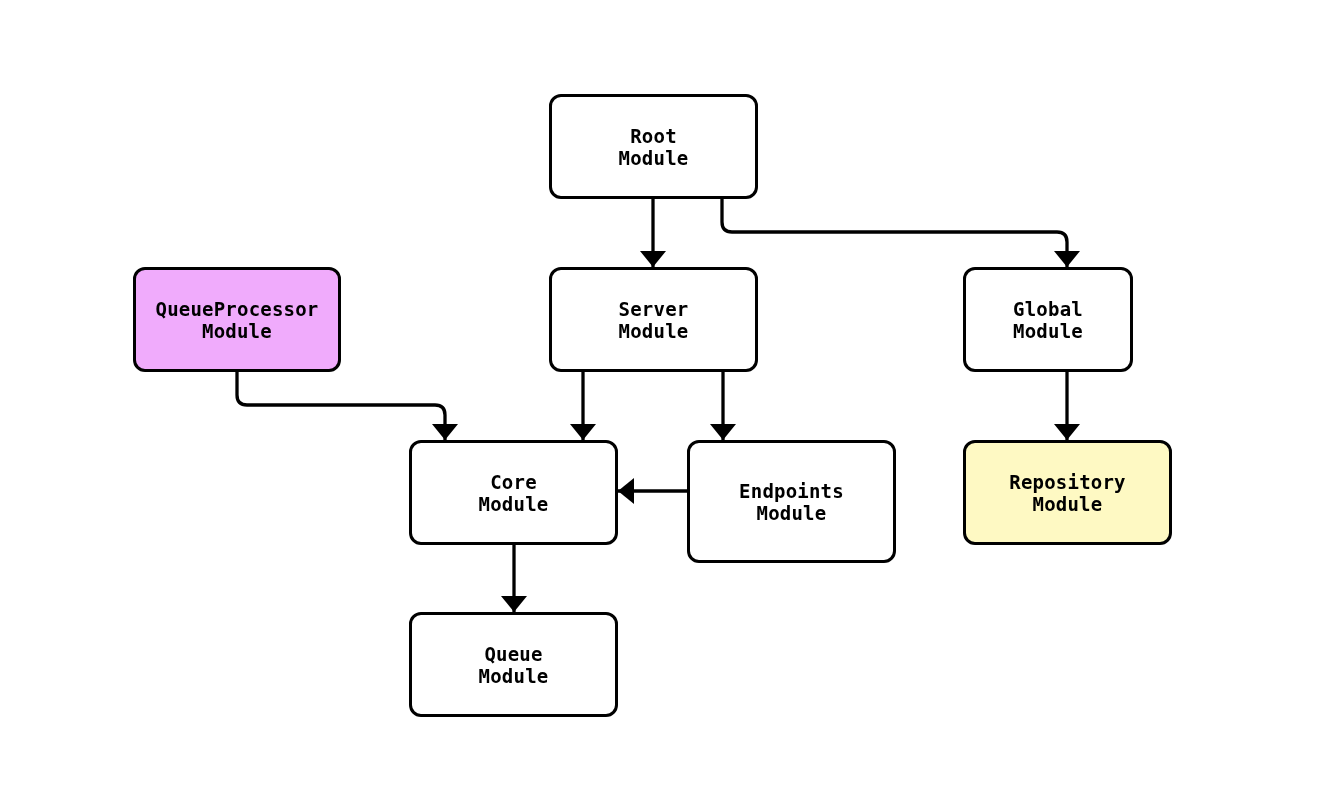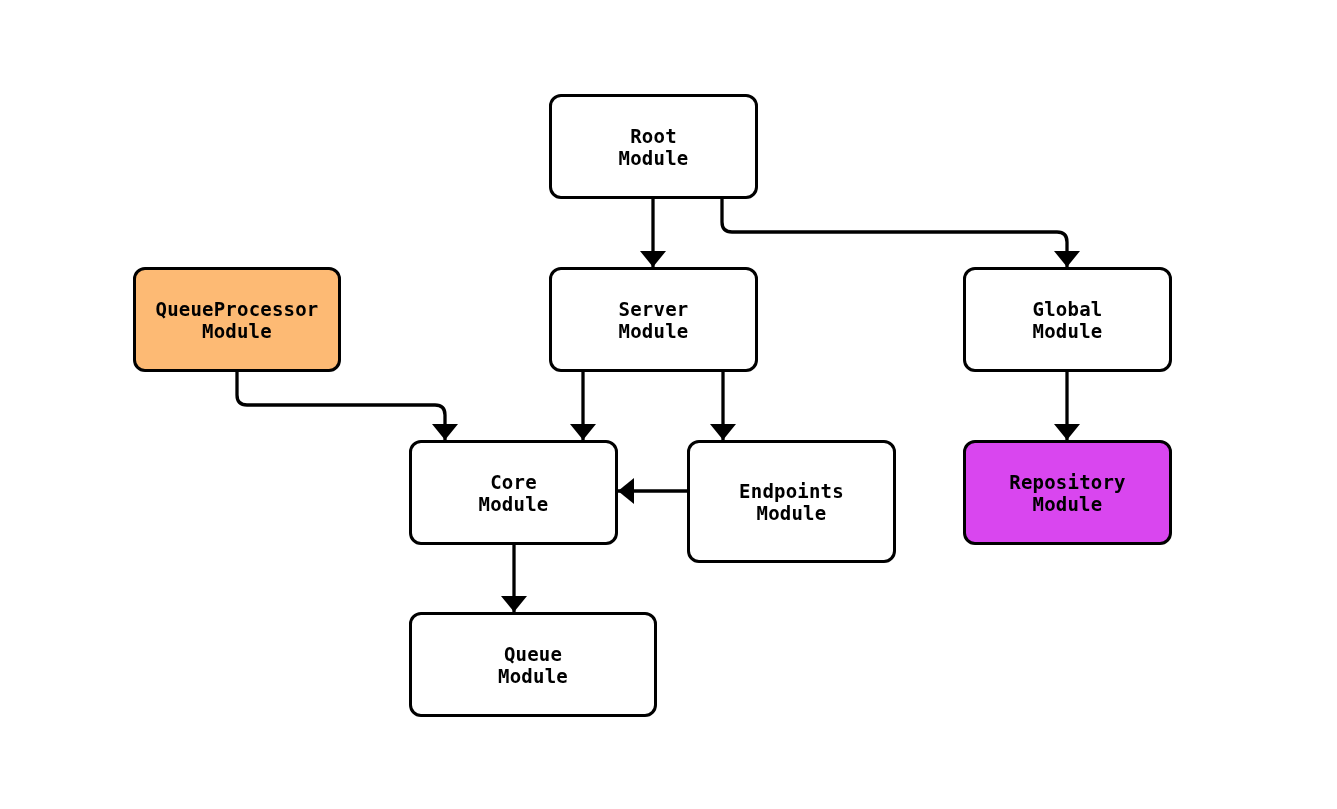--- a/index.html
+++ b/index.html
@@ -71,7 +71,7 @@
         <span class="node-label" style="color: rgb(0, 0, 0);">Root
 Module</span>
       </div>
-      <div class="node" style="left: 133px; top: 267px; width: 208px; height: 105px; border-color: rgb(0, 0, 0); background: #fdba74;">
+      <div class="node" style="left: 133px; top: 267px; width: 208px; height: 105px; border-color: rgb(0, 0, 0); background: #f0abfc;">
         <span class="node-label" style="color: rgb(0, 0, 0);">QueueProcessor
 Module</span>
       </div>

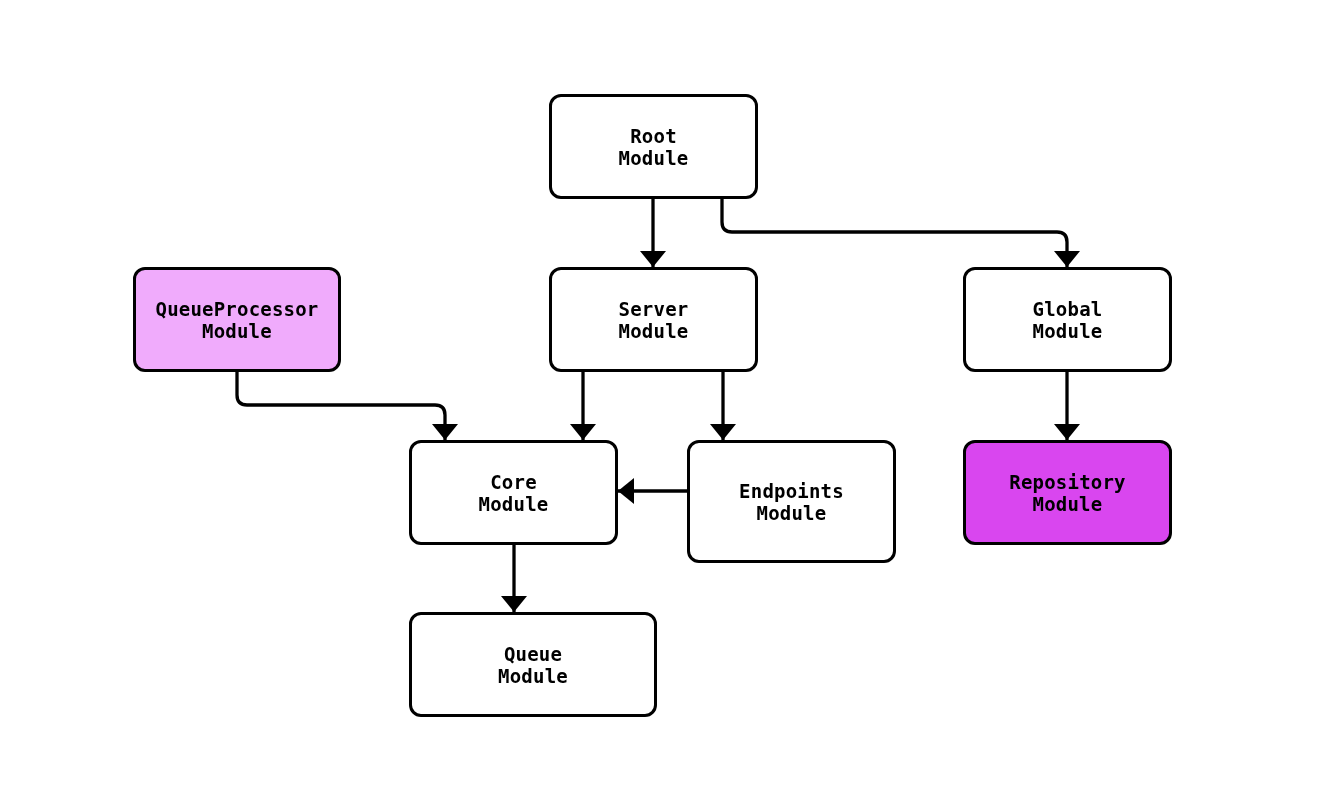--- a/index.html
+++ b/index.html
@@ -79,7 +79,7 @@
         <span class="node-label" style="color: rgb(0, 0, 0);">Server
 Module</span>
       </div>
-      <div class="node" style="left: 963px; top: 267px; width: 209px; height: 105px; border-color: rgb(0, 0, 0); background: rgb(255, 255, 255);">
+      <div class="node" style="left: 963px; top: 267px; width: 170px; height: 105px; border-color: rgb(0, 0, 0); background: rgb(255, 255, 255);">
         <span class="node-label" style="color: rgb(0, 0, 0);">Global
 Module</span>
       </div>

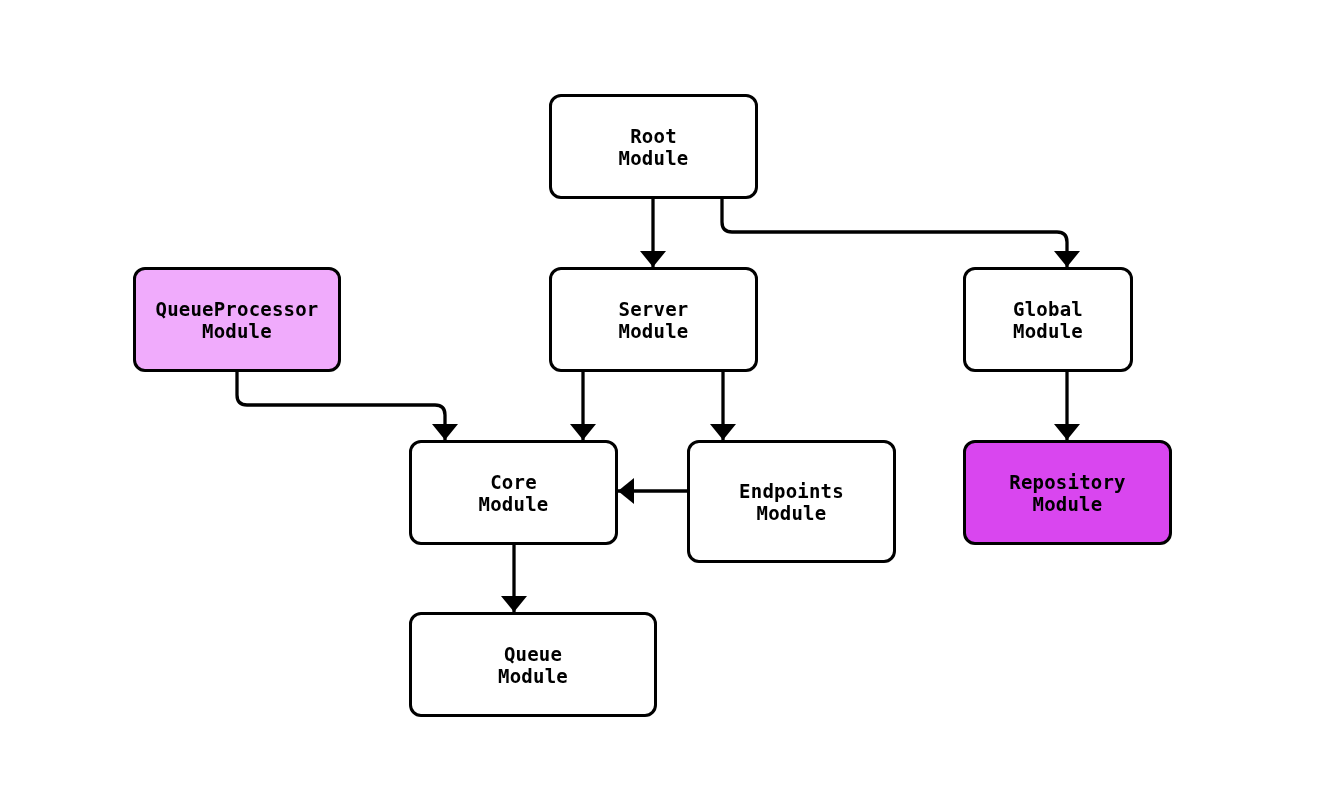--- a/index.html
+++ b/index.html
@@ -91,7 +91,7 @@
         <span class="node-label" style="color: rgb(0, 0, 0);">Endpoints
 Module</span>
       </div>
-      <div class="node" style="left: 963px; top: 440px; width: 209px; height: 105px; border-color: rgb(0, 0, 0); background: #d946ef;">
+      <div class="node" style="left: 963px; top: 440px; width: 209px; height: 105px; border-color: rgb(0, 0, 0); background: #fef9c3;">
         <span class="node-label" style="color: rgb(0, 0, 0);">Repository
 Module</span>
       </div>

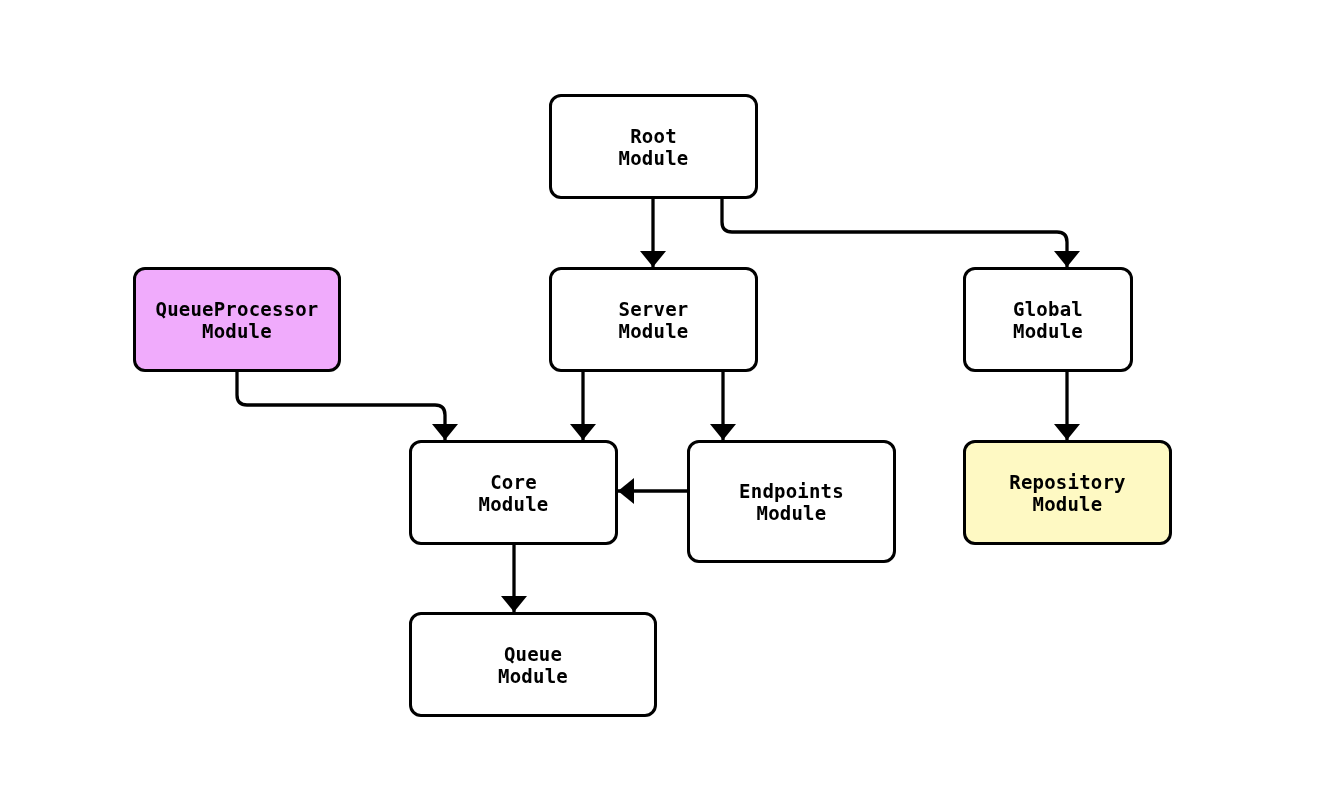--- a/index.html
+++ b/index.html
@@ -95,7 +95,7 @@
         <span class="node-label" style="color: rgb(0, 0, 0);">Repository
 Module</span>
       </div>
-      <div class="node" style="left: 409px; top: 612px; width: 248px; height: 105px; border-color: rgb(0, 0, 0); background: rgb(255, 255, 255);">
+      <div class="node" style="left: 409px; top: 612px; width: 209px; height: 105px; border-color: rgb(0, 0, 0); background: rgb(255, 255, 255);">
         <span class="node-label" style="color: rgb(0, 0, 0);">Queue
 Module</span>
       </div>

